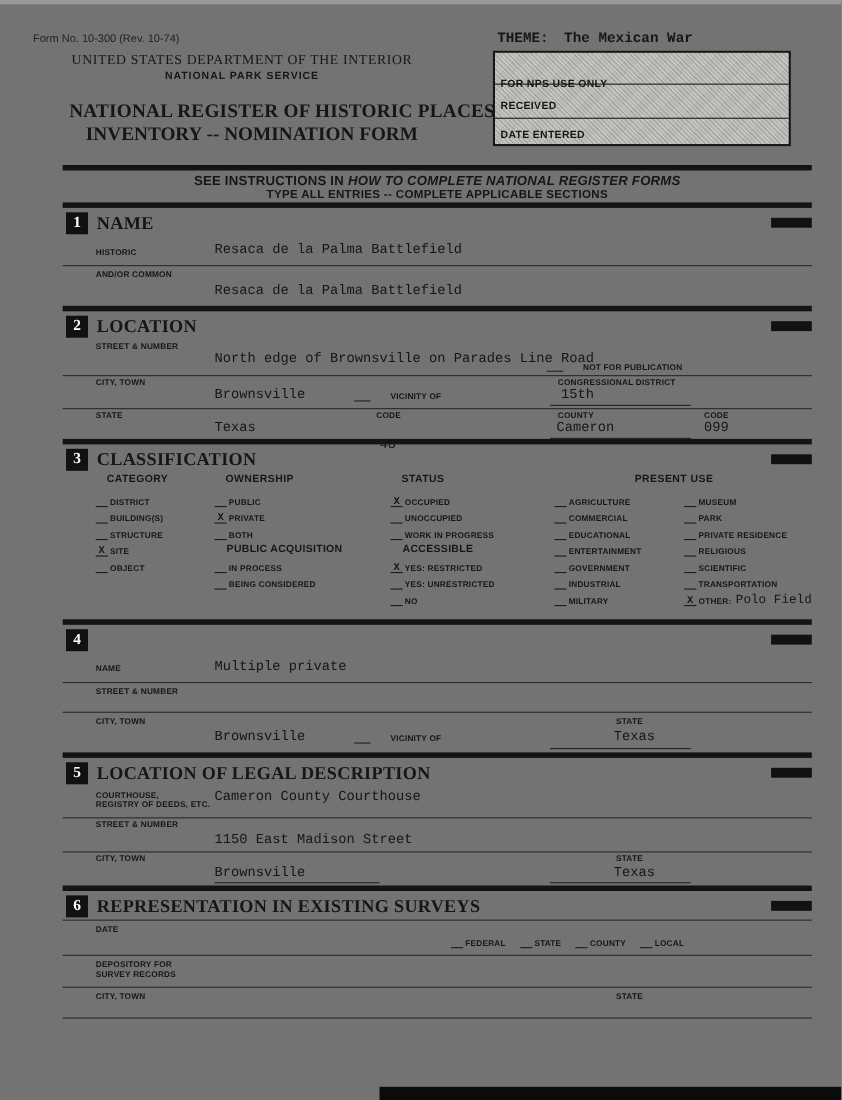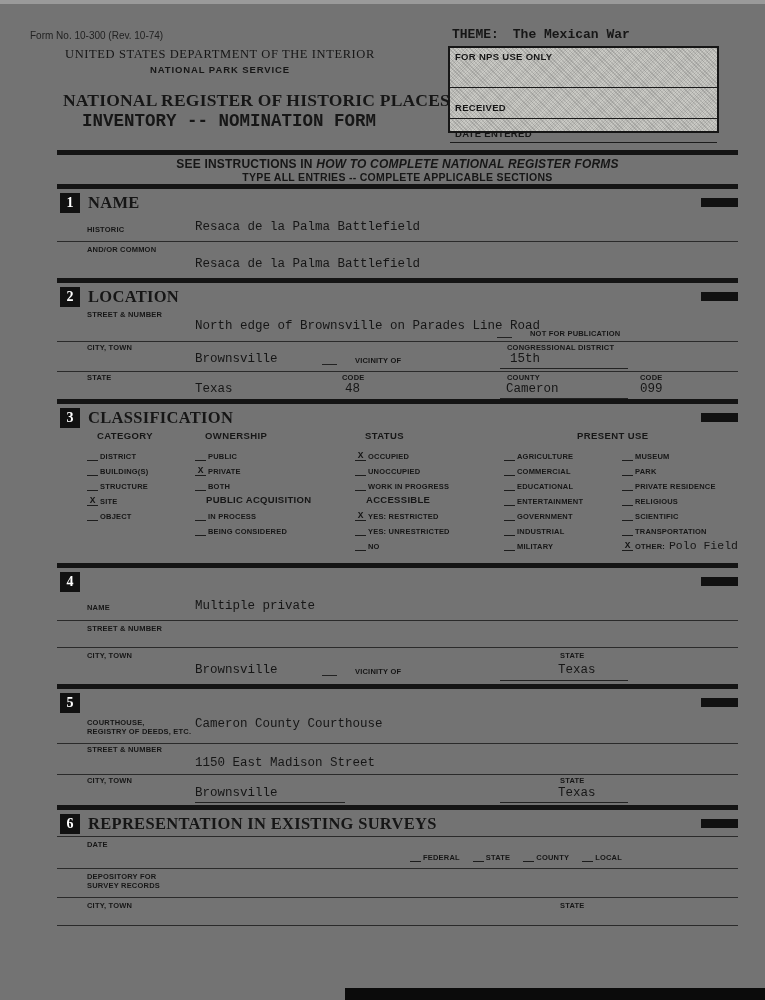--- a/index.html
+++ b/index.html
@@ -13,7 +13,7 @@
   .svc{position:absolute;left:10px;top:60px;width:420px;text-align:center;font-size:9.5px;font-weight:700;letter-spacing:.9px}
   .nps-box{position:absolute;left:448px;top:42px;width:271px;height:87px;border:2px solid #161616;box-sizing:border-box;background-color:#c9c9c4;background-image:repeating-linear-gradient(45deg,rgba(70,70,70,.20) 0 1px,rgba(0,0,0,0) 1px 3px),repeating-linear-gradient(-45deg,rgba(110,110,110,.18) 0 1px,rgba(0,0,0,0) 1px 2px)}
   .nps-row{font-size:9.5px;font-weight:700;letter-spacing:.3px;padding-left:5px;border-bottom:1.5px solid #1c1c1c;box-sizing:border-box}
-  .nps-r1{height:40px;padding-top:3px}
+  .nps-r1{height:29px;padding-top:23px}
   .nps-r2{height:31px;padding-top:14px}
   .nps-r3{height:24px;padding-top:9px}
   .title1{position:absolute;left:8px;top:86px;width:442px;text-align:right;font-family:"Liberation Serif","DejaVu Serif",serif;font-weight:700;font-size:17.5px;letter-spacing:.2px}

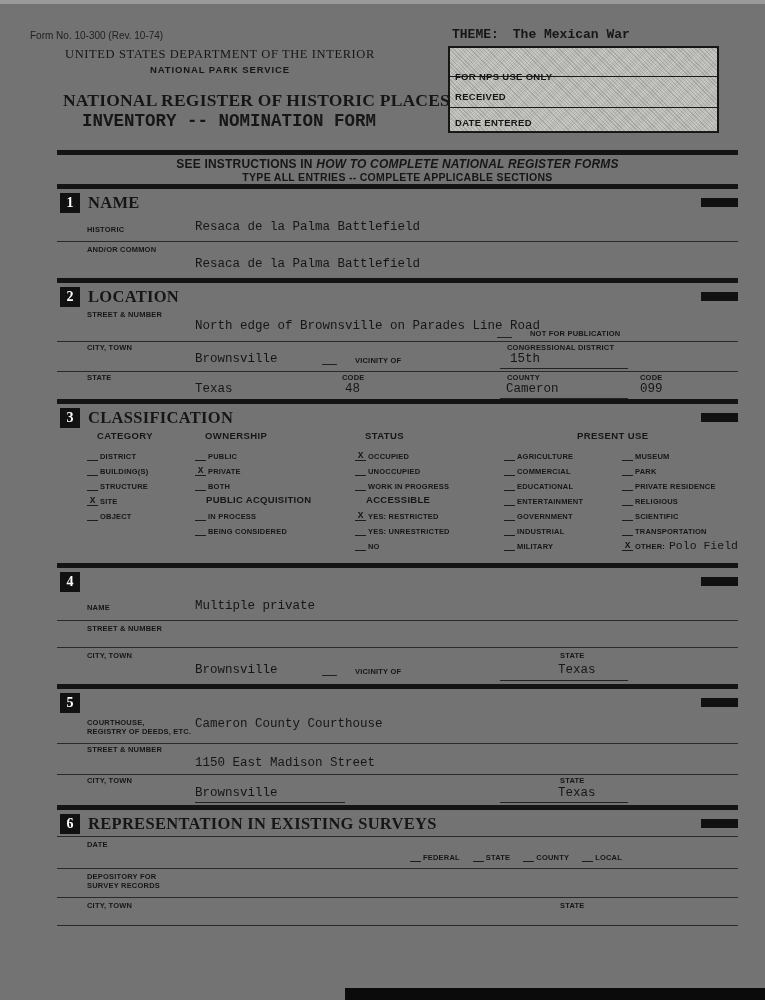--- a/index.html
+++ b/index.html
@@ -17,7 +17,7 @@
   .nps-r2{height:31px;padding-top:14px}
   .nps-r3{height:24px;padding-top:9px}
   .title1{position:absolute;left:8px;top:86px;width:442px;text-align:right;font-family:"Liberation Serif","DejaVu Serif",serif;font-weight:700;font-size:17.5px;letter-spacing:.2px}
-  .title2{position:absolute;left:8px;top:107px;width:442px;text-align:center;font-family:Liberation Mono, monospace;font-weight:700;font-size:17.5px}
+  .title2{position:absolute;left:8px;top:107px;width:442px;text-align:center;font-family:Liberation Serif, serif;font-weight:700;font-size:17.5px}
   .bodycol{position:absolute;left:57px;top:146px;width:681px}
   .rule-thick{height:5px;background:#141414}
   .rule-thin{height:1px;background:#2a2a2a}

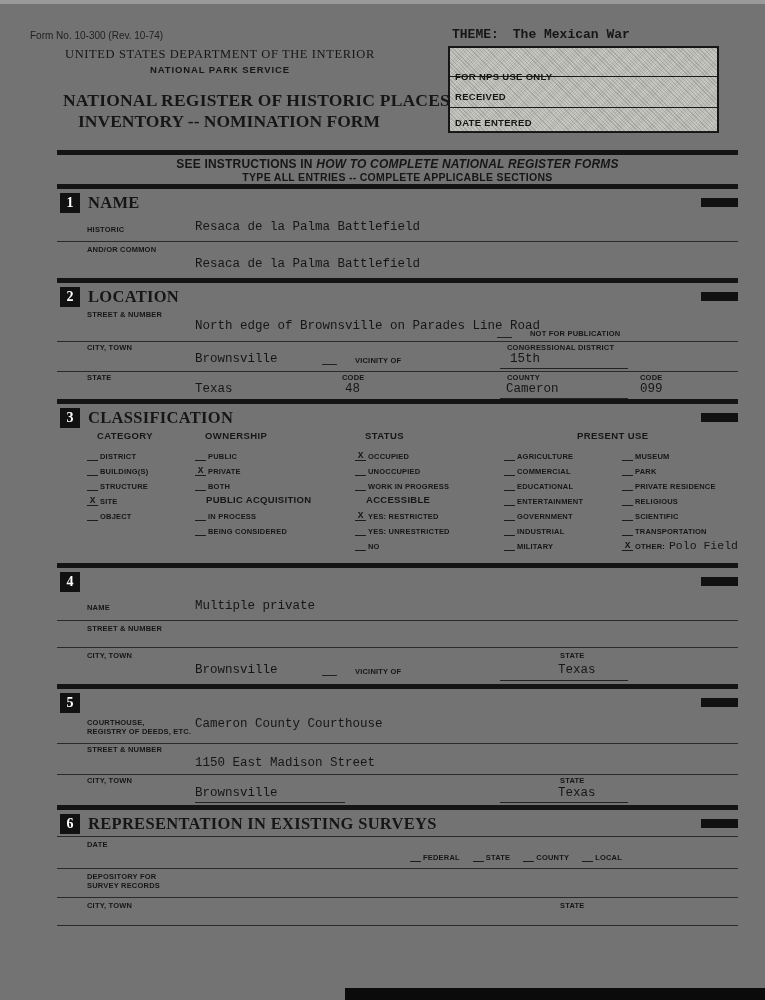--- a/index.html
+++ b/index.html
@@ -127,7 +127,7 @@
       <span class="flabel" style="left:450px;top:1px">COUNTY</span>
       <span class="flabel" style="left:583px;top:1px">CODE</span>
       <span class="fvalue typed" style="left:138px;top:10px">Texas</span>
-      <span class="fvalue typed" style="left:288px;top:10px">48</span>
+      <span class="fvalue typed" style="left:288px;top:25px">48</span>
       <span class="fvalue typed" style="left:449px;top:10px">Cameron</span>
       <span class="hseg" style="left:443px;top:26px;width:128px"></span>
       <span class="fvalue typed" style="left:583px;top:10px">099</span>

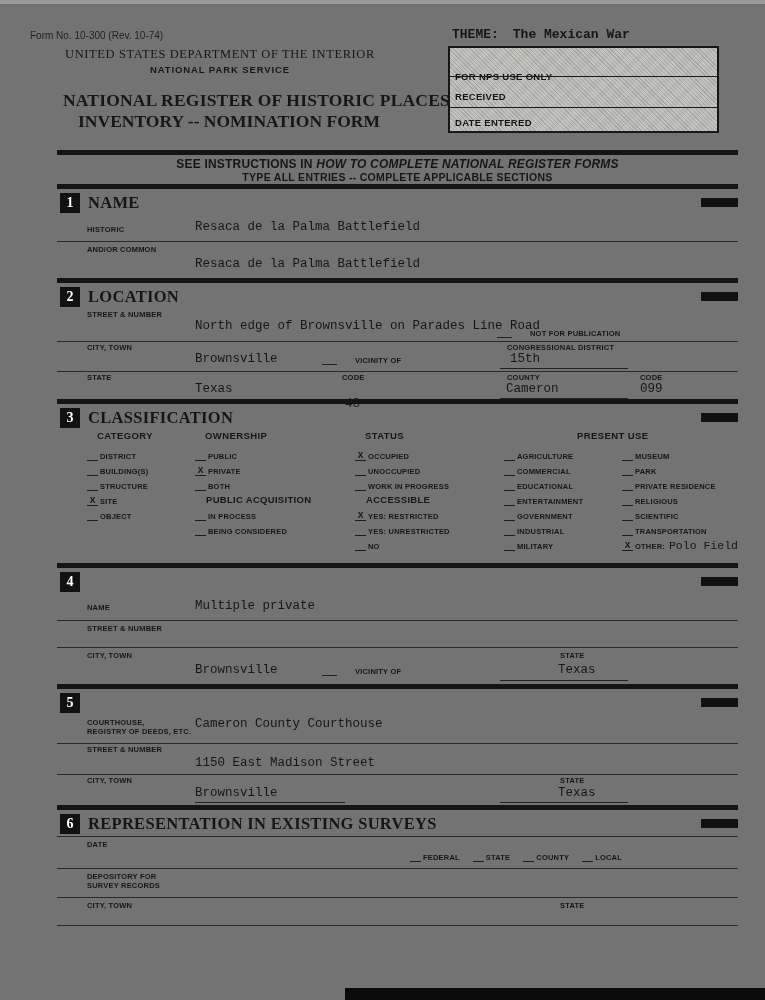--- a/index.html
+++ b/index.html
@@ -314,6 +314,7 @@
 
     <div class="sec-hdr">
       <span class="sec-num">5</span>
+      <span class="sec-title">LOCATION OF LEGAL DESCRIPTION</span>
       <span class="sec-bar"></span>
     </div>
     <div class="frow" style="height:28px">

